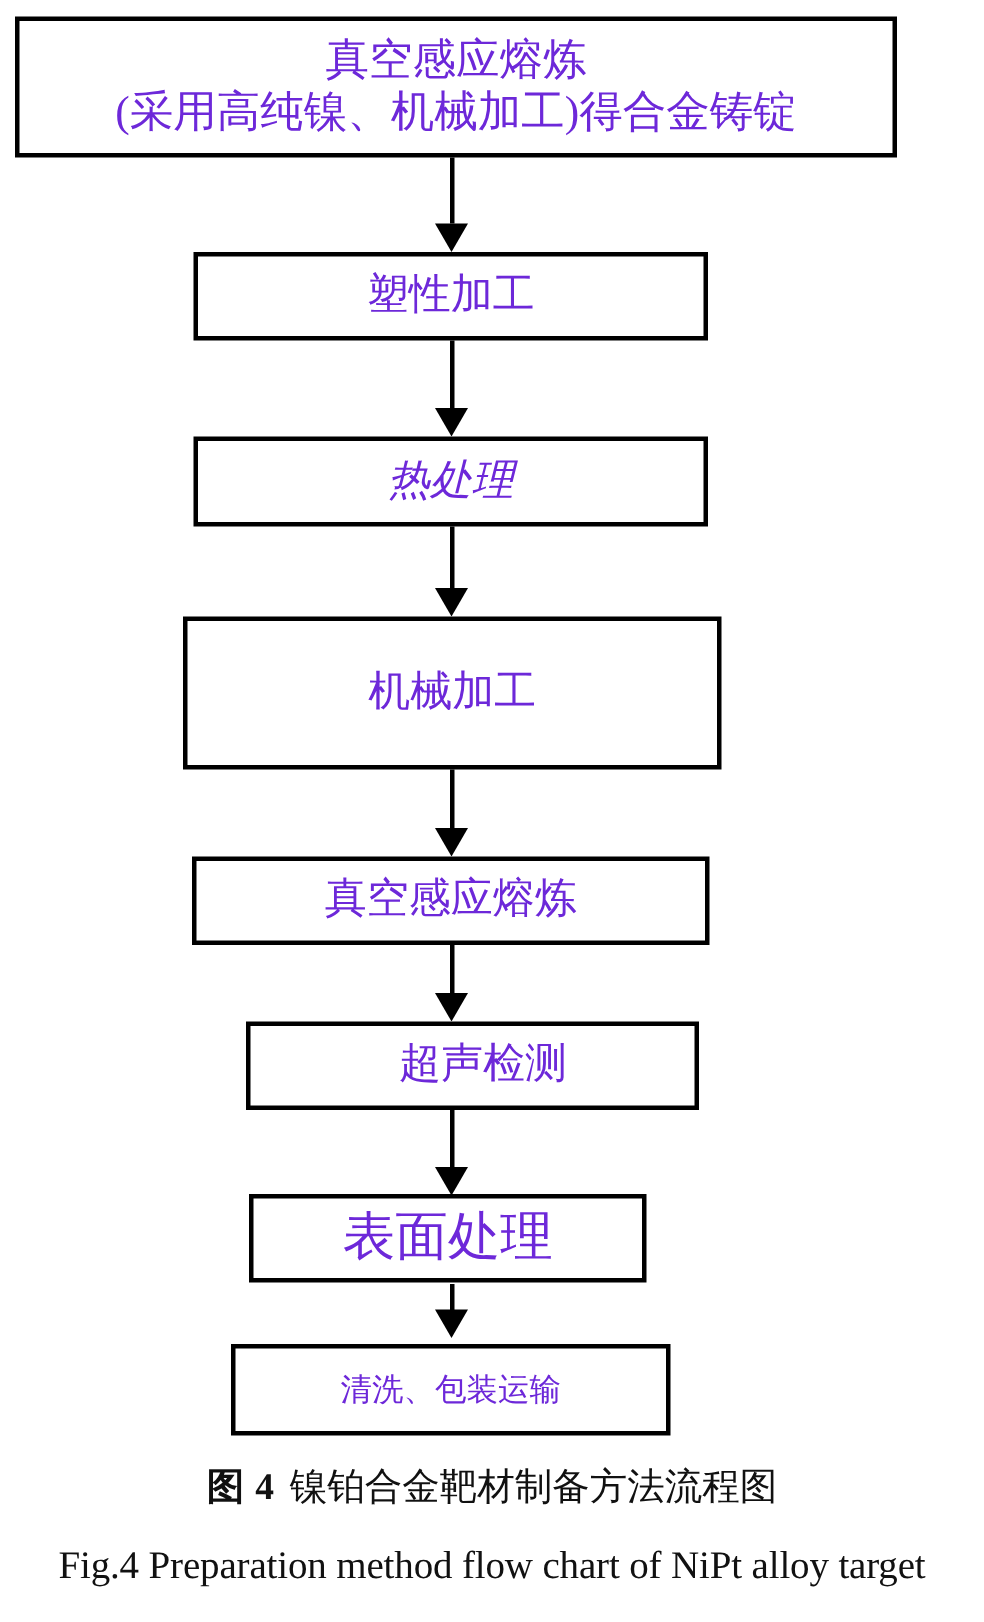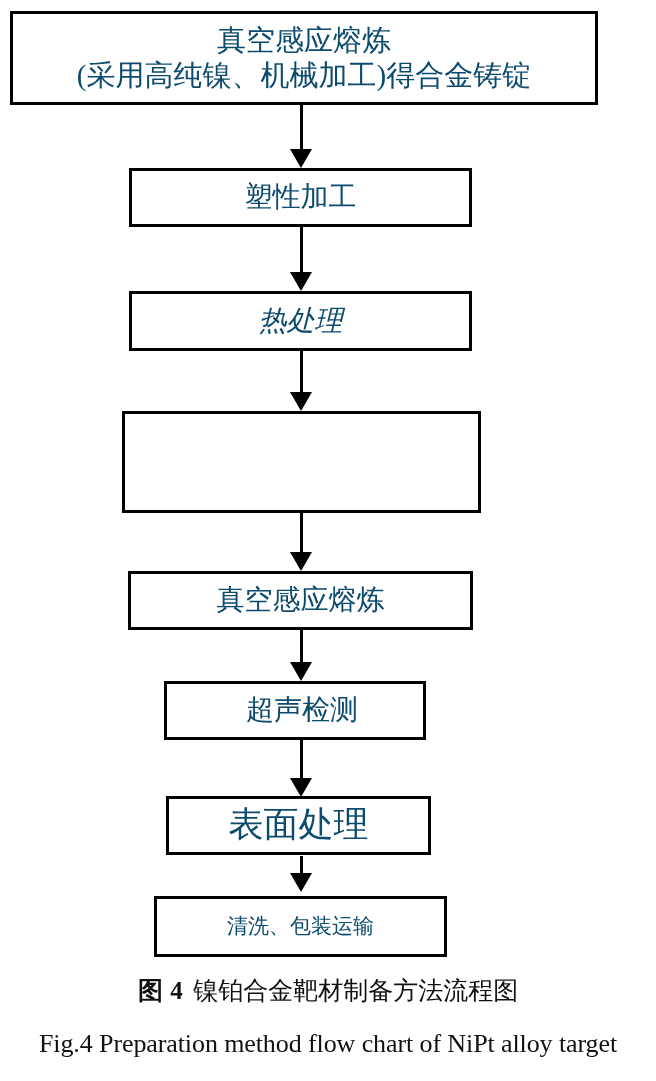--- a/index.html
+++ b/index.html
@@ -35,7 +35,7 @@
     justify-content: center;
     text-align: center;
     line-height: 1.22;
-    color: #0c4a6e;
+    color: #6d28d9;
     font-family: "Liberation Serif", "DejaVu Serif", serif;
   }
   .node .line {

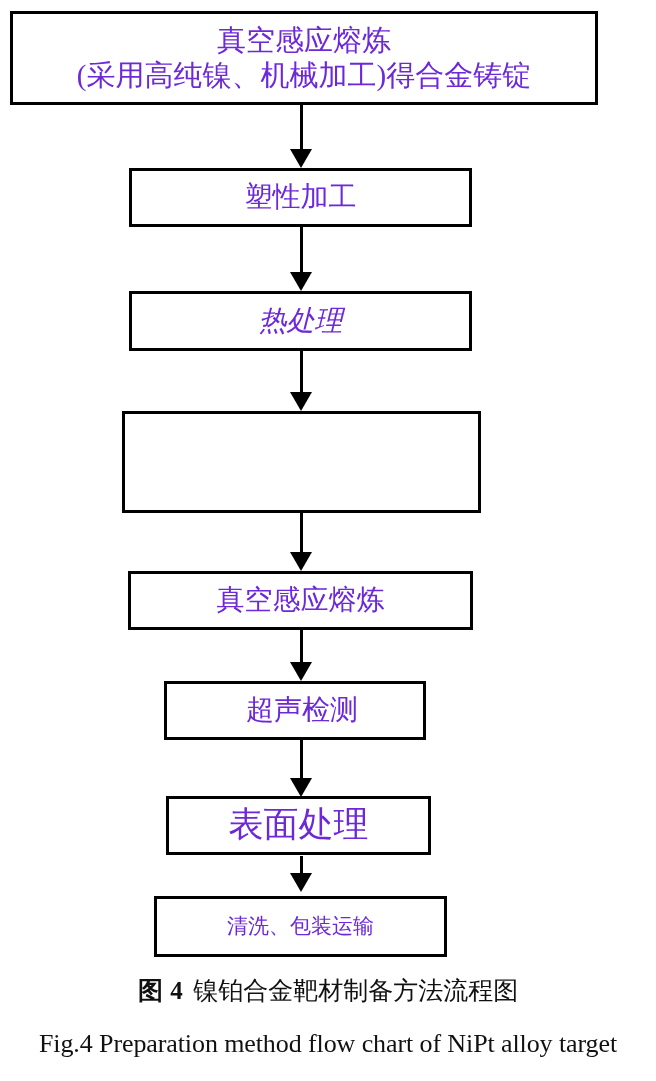--- a/index.html
+++ b/index.html
@@ -164,6 +164,7 @@
   </div>
 
   <div class="node" id="node-machining">
+    <span class="line">机械加工</span>
   </div>
 
   <div class="connector" id="conn-4">

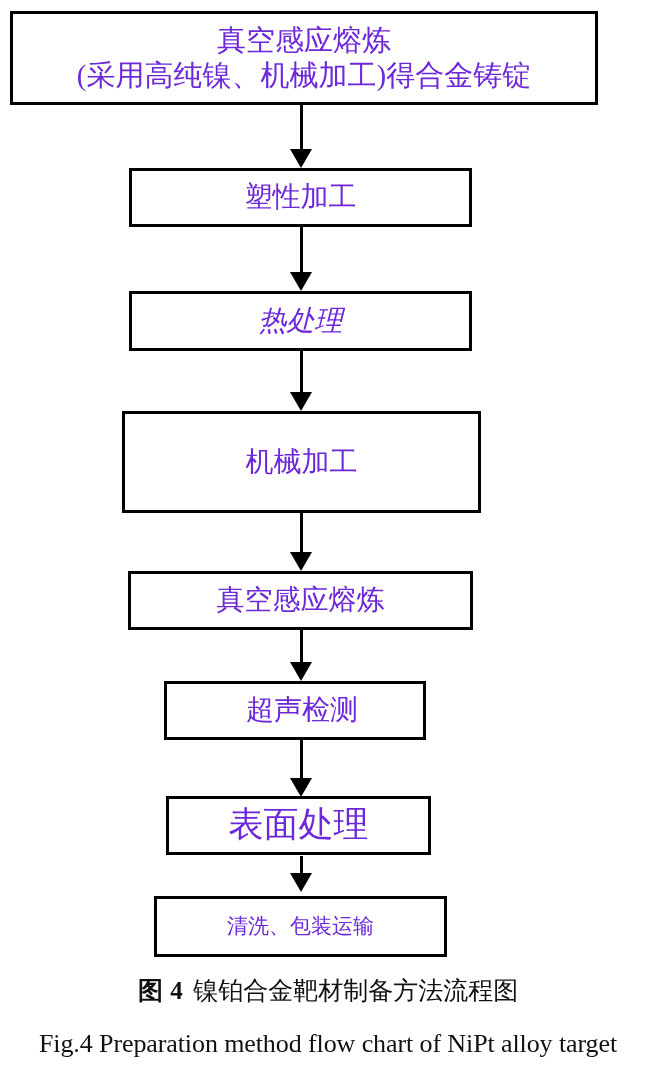--- a/index.html
+++ b/index.html
@@ -49,7 +49,7 @@
   #node-heat      { left: 129px; top: 291px; width: 343px; height: 60px; font-size: 28px; font-style: italic; }
   #node-machining { left: 122px; top: 411px; width: 359px; height: 102px; font-size: 28px; }
   #node-weld      { left: 128px; top: 571px; width: 345px; height: 59px; font-size: 28px; }
-  #node-ultra     { left: 164px; top: 681px; width: 262px; height: 59px; font-size: 28px; padding-left: 14px; }
+  #node-ultra     { left: 164px; top: 681px; width: 302px; height: 59px; font-size: 28px; padding-left: 14px; }
   #node-surface   { left: 166px; top: 796px; width: 265px; height: 59px; font-size: 35px; }
   #node-pack      { left: 154px; top: 896px; width: 293px; height: 61px; font-size: 21px; }
 

